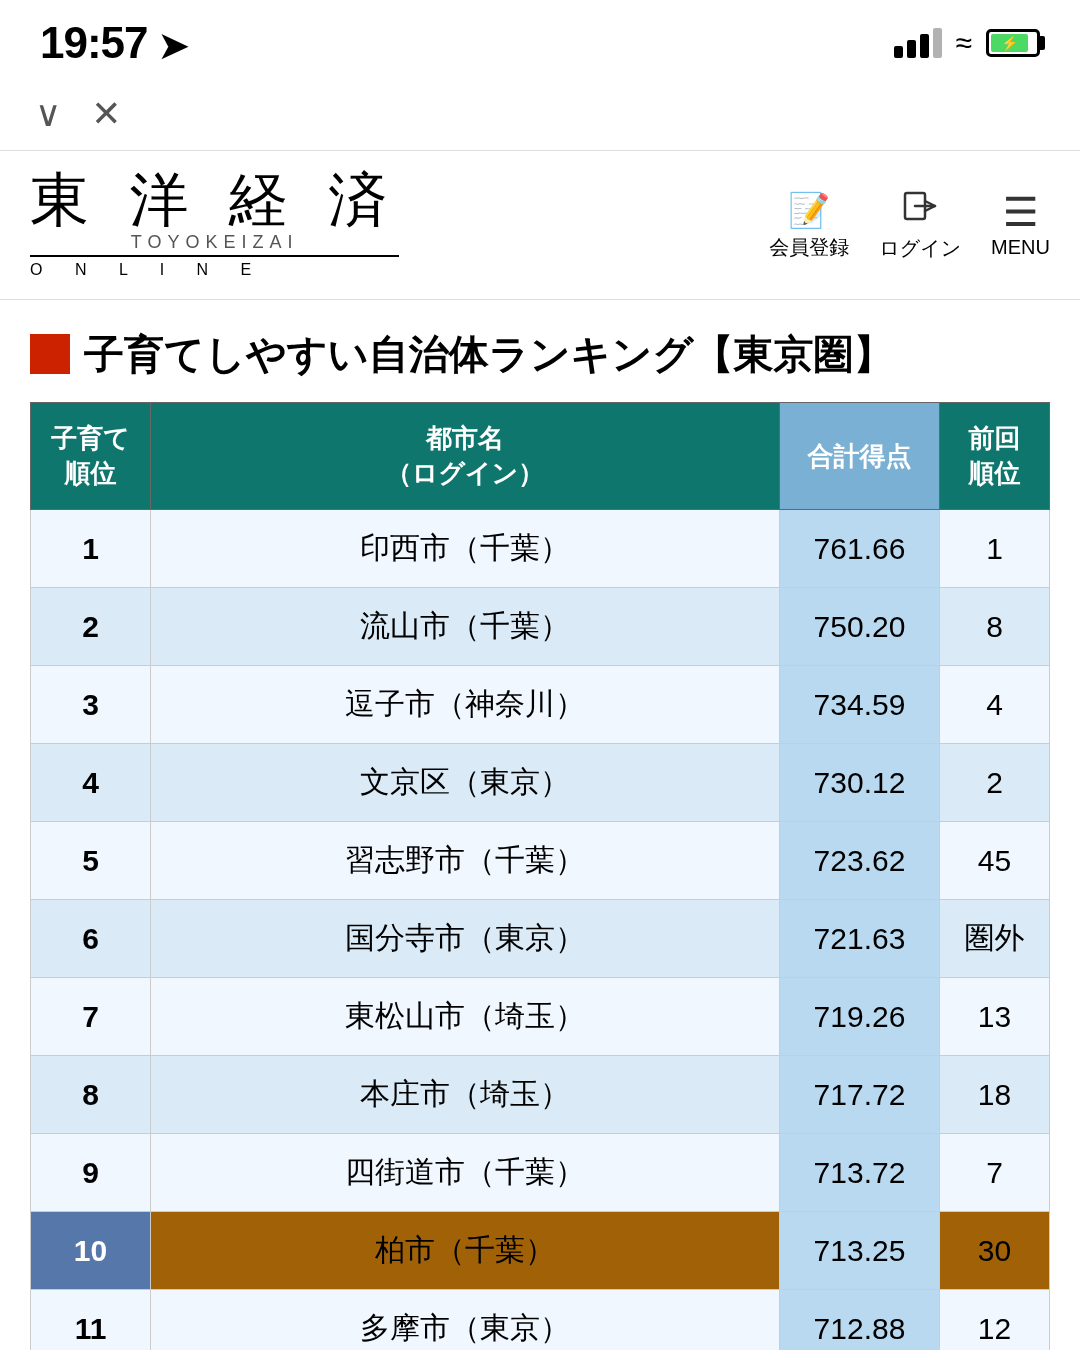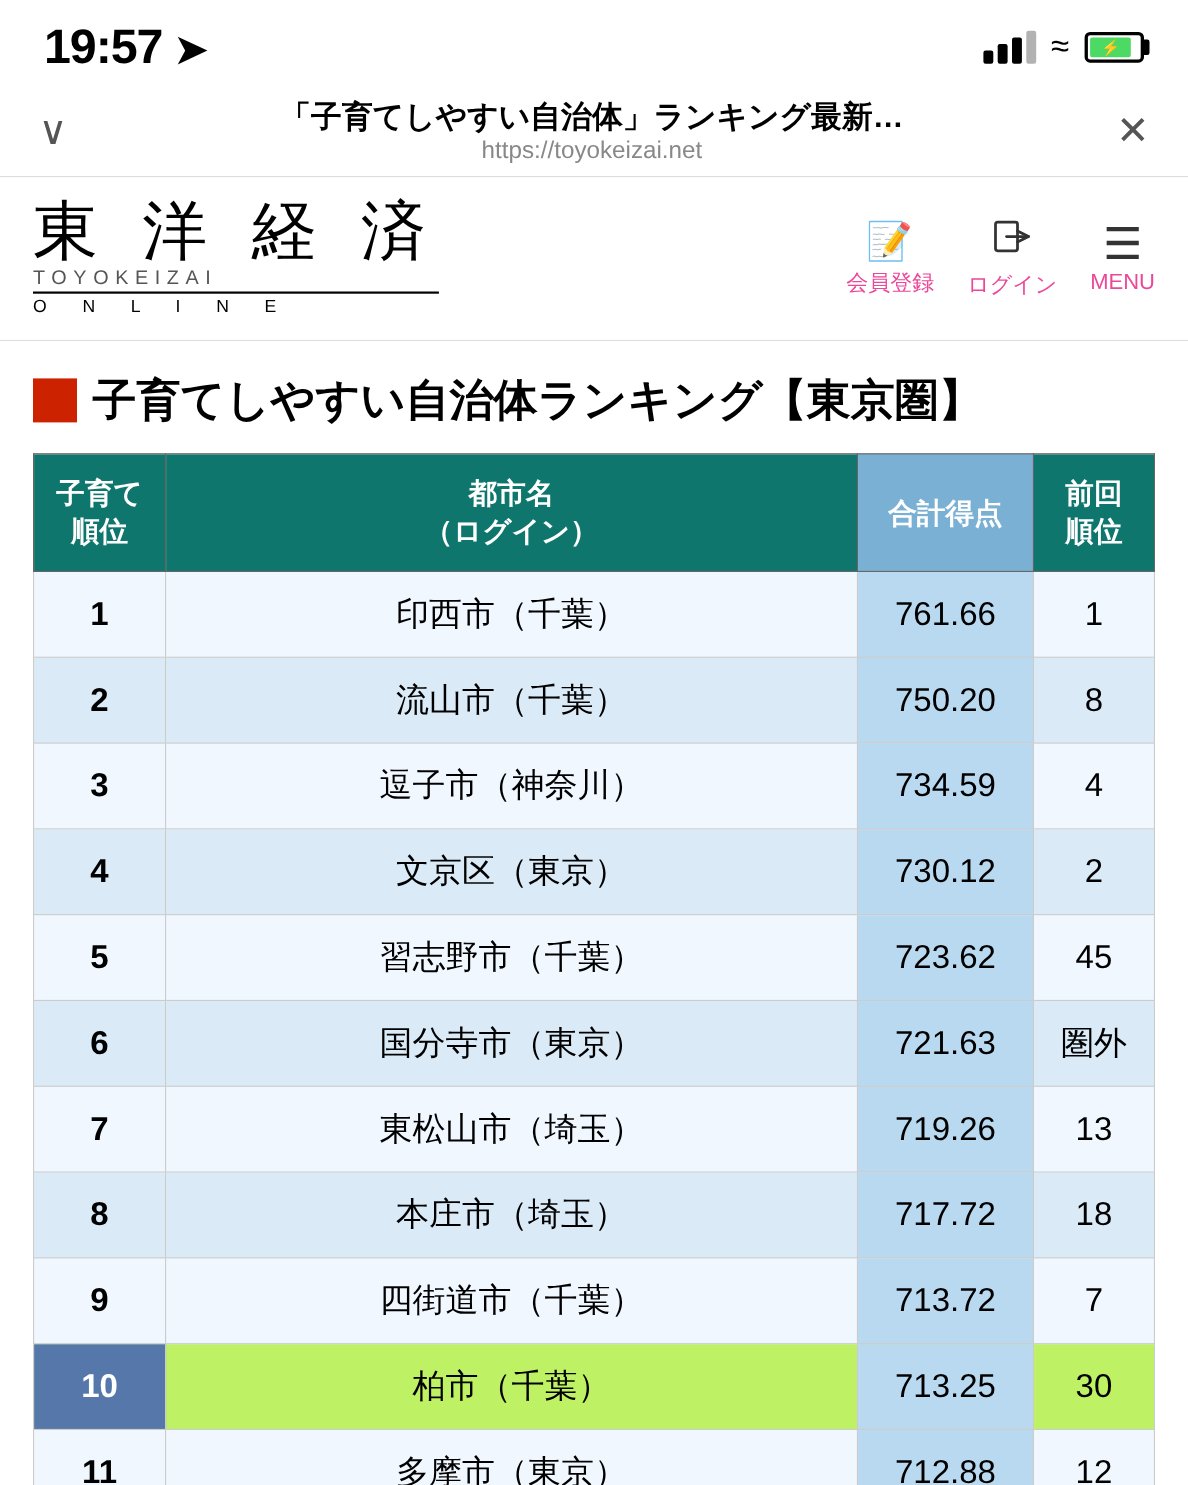--- a/index.html
+++ b/index.html
@@ -276,10 +276,6 @@
 
 <div class="browser-bar">
   <span class="browser-chevron">∨</span>
-  <div class="browser-title-area">
-    <div class="browser-title">「子育てしやすい自治体」ランキング最新…</div>
-    <div class="browser-url">https://toyokeizai.net</div>
-  </div>
   <span class="browser-close">✕</span>
 </div>
 

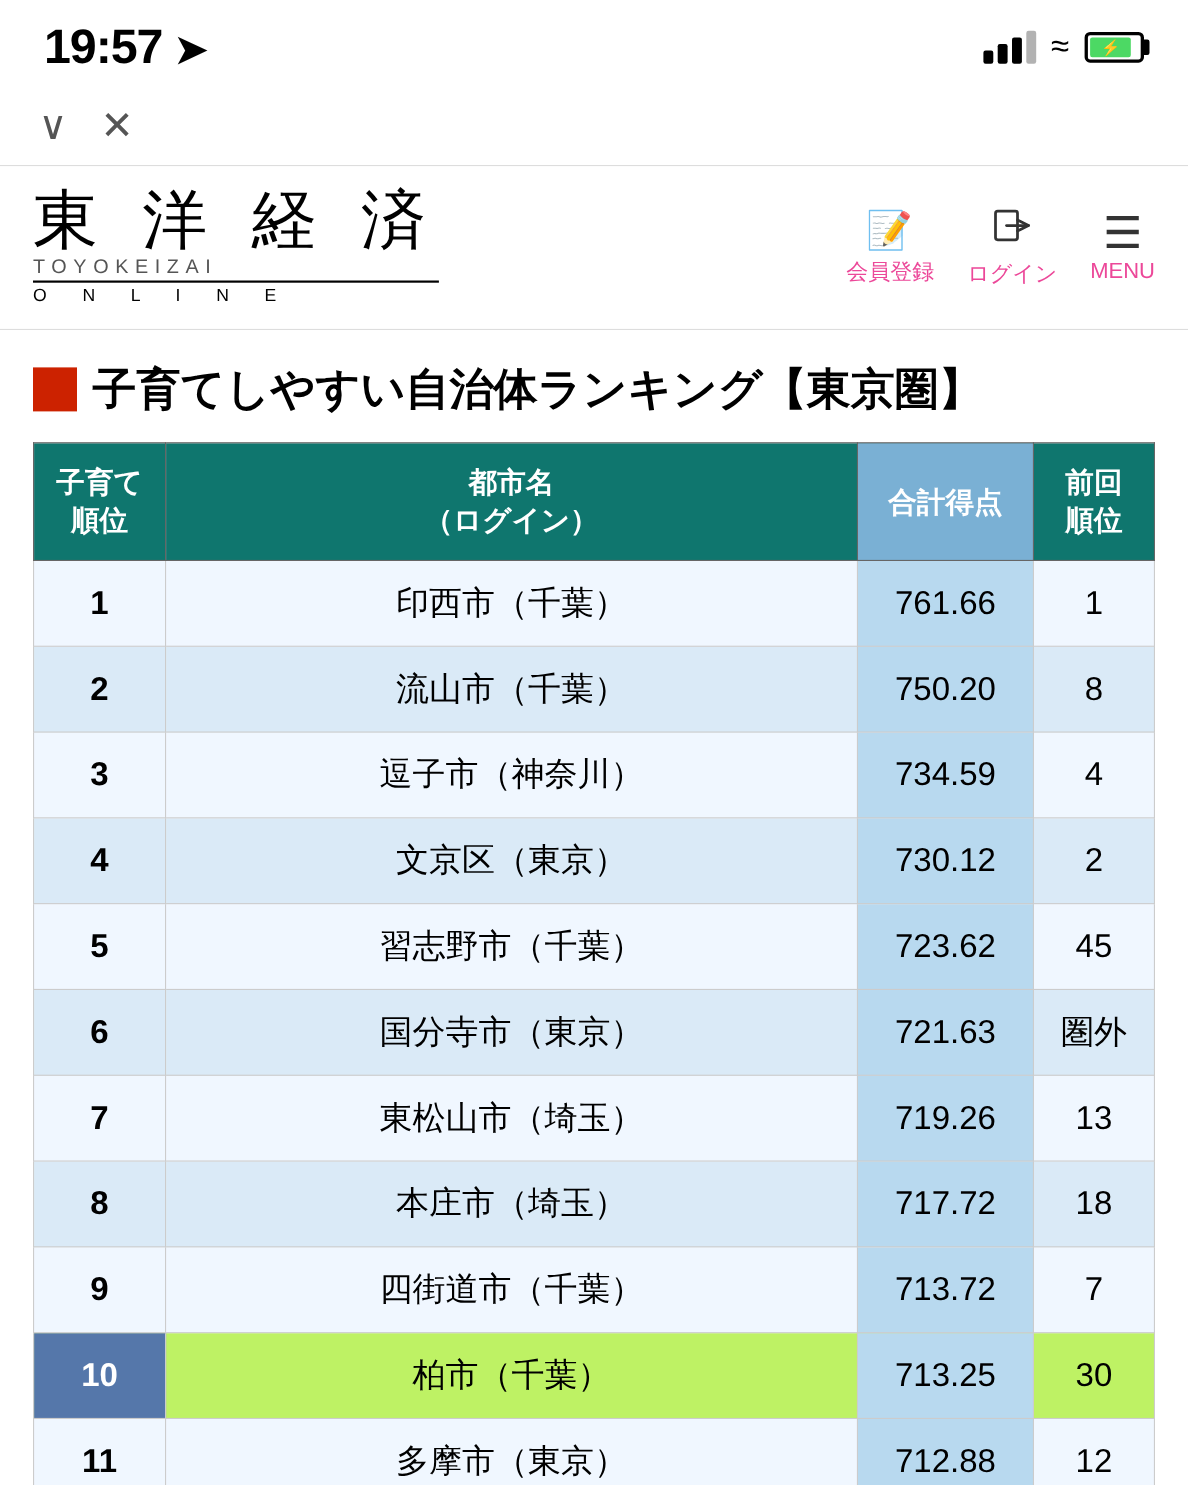--- a/index.html
+++ b/index.html
@@ -142,6 +142,7 @@
       letter-spacing: 6px;
       color: #555;
       margin-top: 2px;
+      text-align: center;
     }
     .logo-online {
       font-size: 16px;

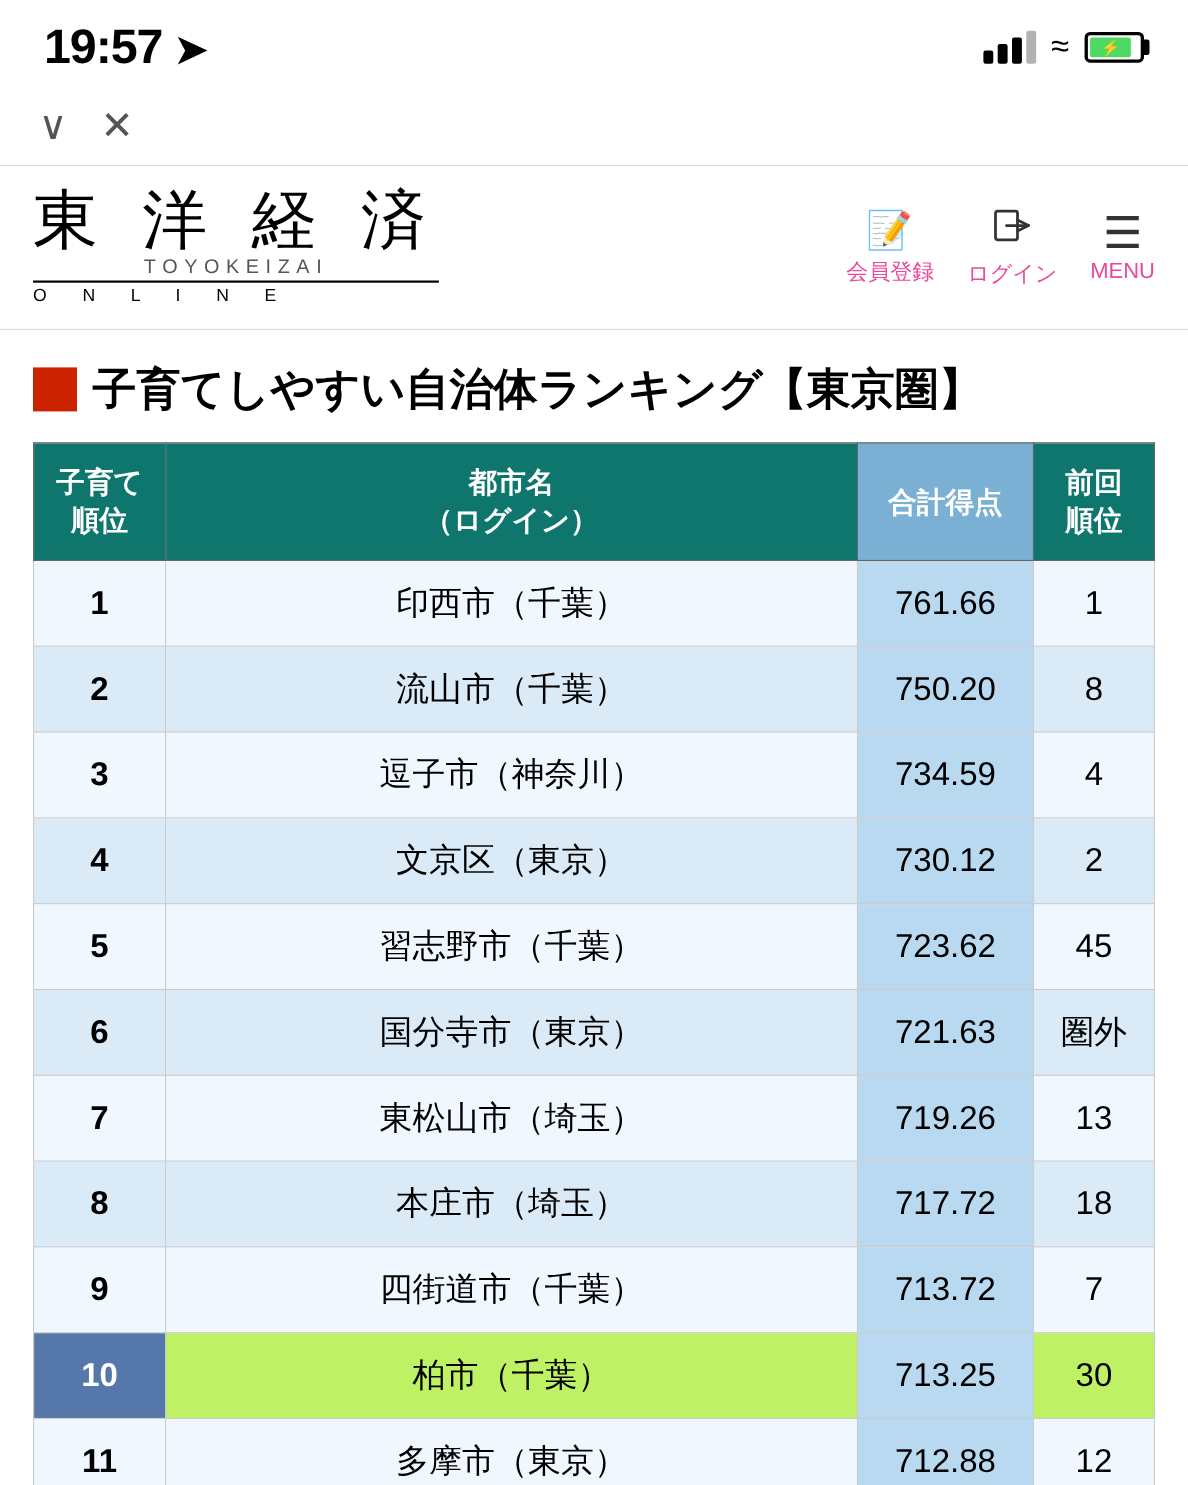--- a/index.html
+++ b/index.html
@@ -170,7 +170,7 @@
     }
     .nav-label {
       font-size: 20px;
-      color: #ec4899;
+      color: #000000;
     }
 
     

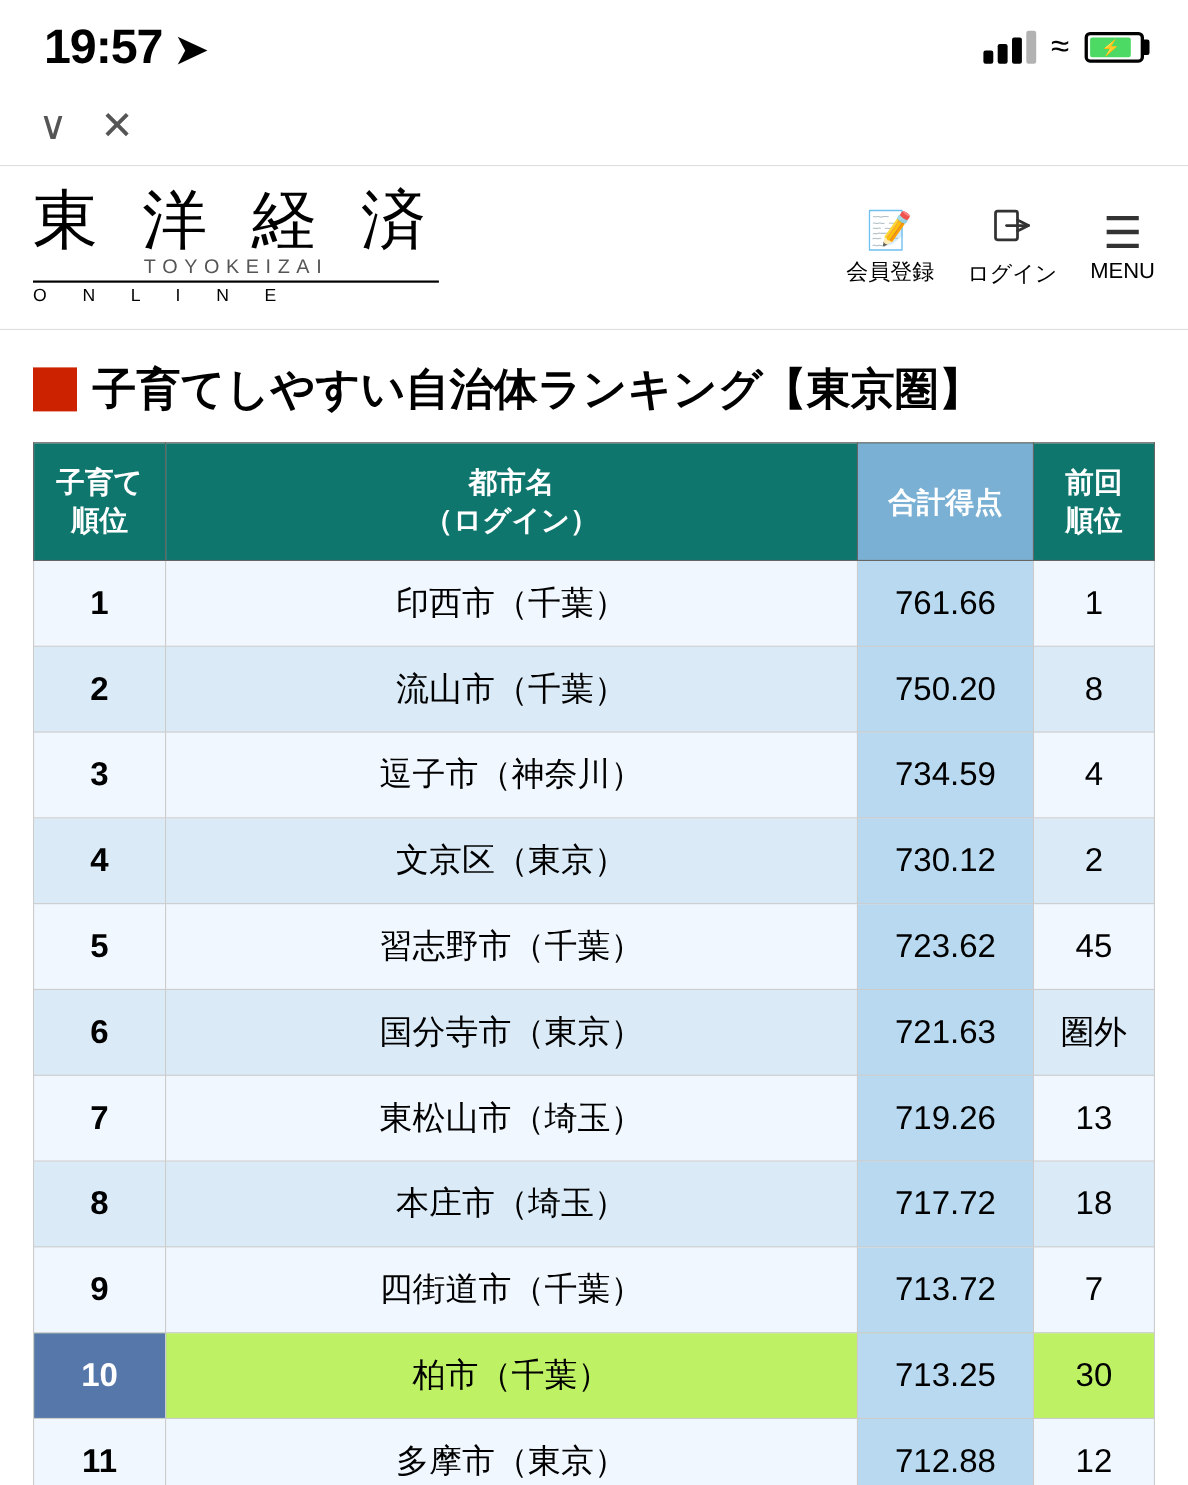--- a/index.html
+++ b/index.html
@@ -381,7 +381,7 @@
           <td class="td-score">713.72</td>
           <td class="td-prev">7</td>
         </tr>
-        <tr style="background: #bef264; border-radius: 25px;">
+        <tr style="background: #a16207; border-radius: 25px;">
           <td class="td-rank" style="background: rgb(85, 119, 170); color: rgb(255, 255, 255);">10</td>
           <td class="td-city">柏市（千葉）</td>
           <td class="td-score">713.25</td>

